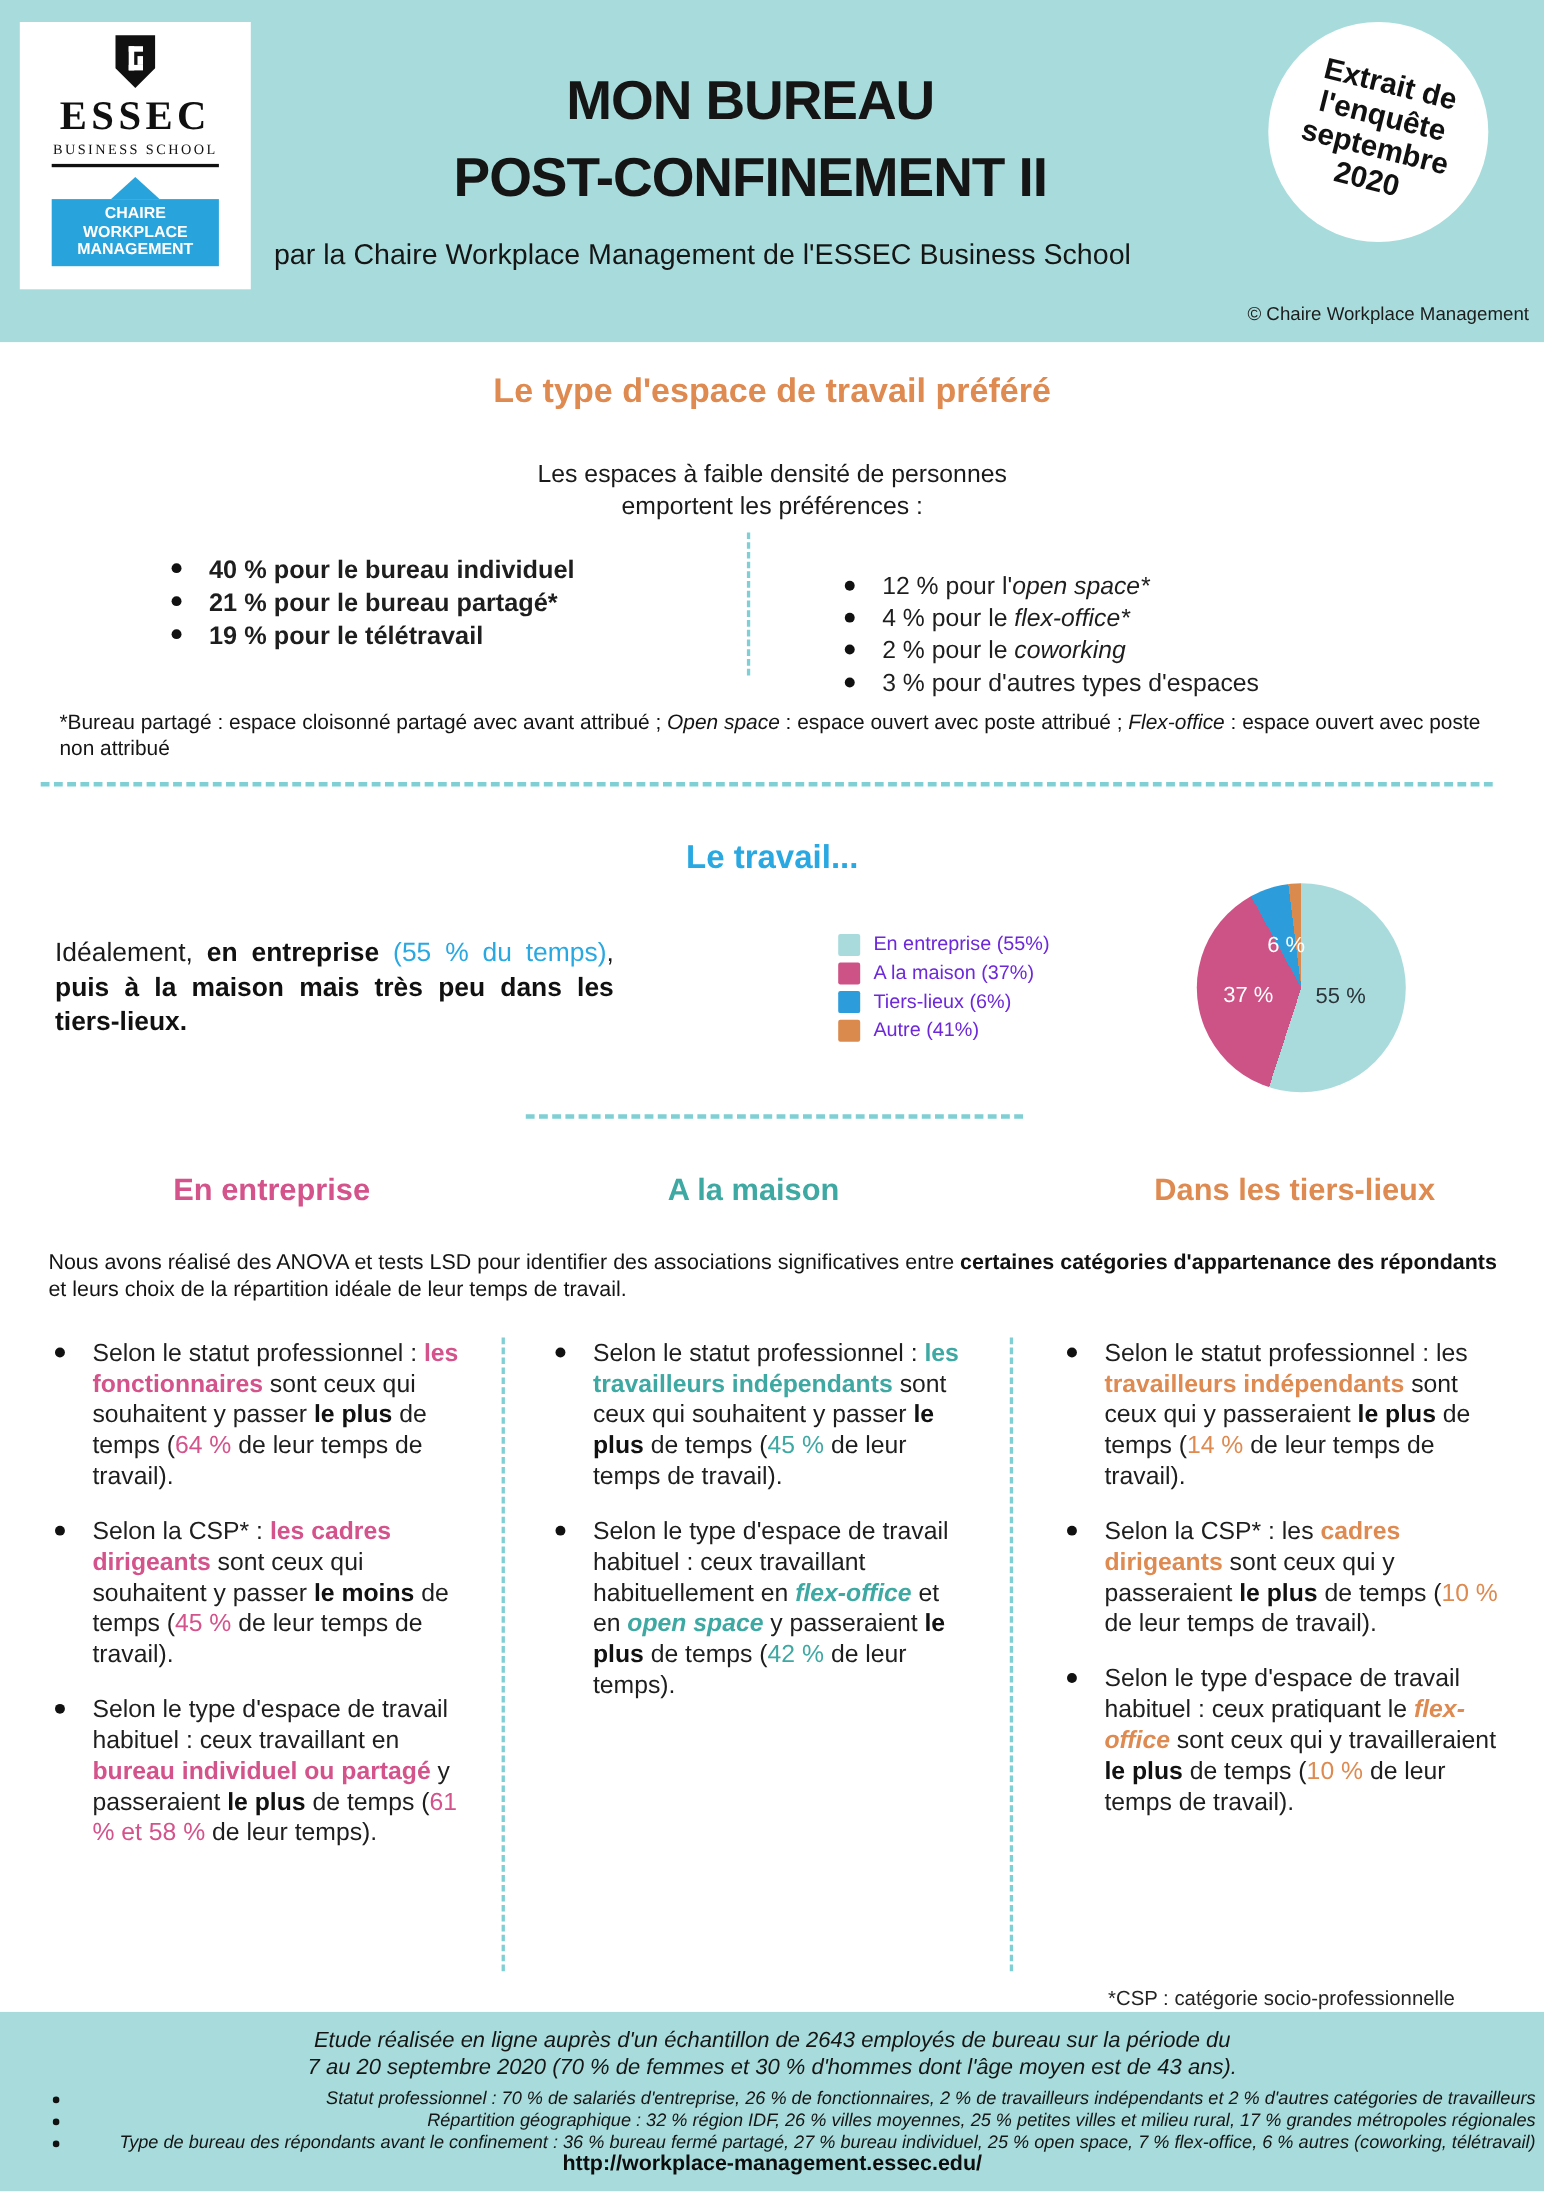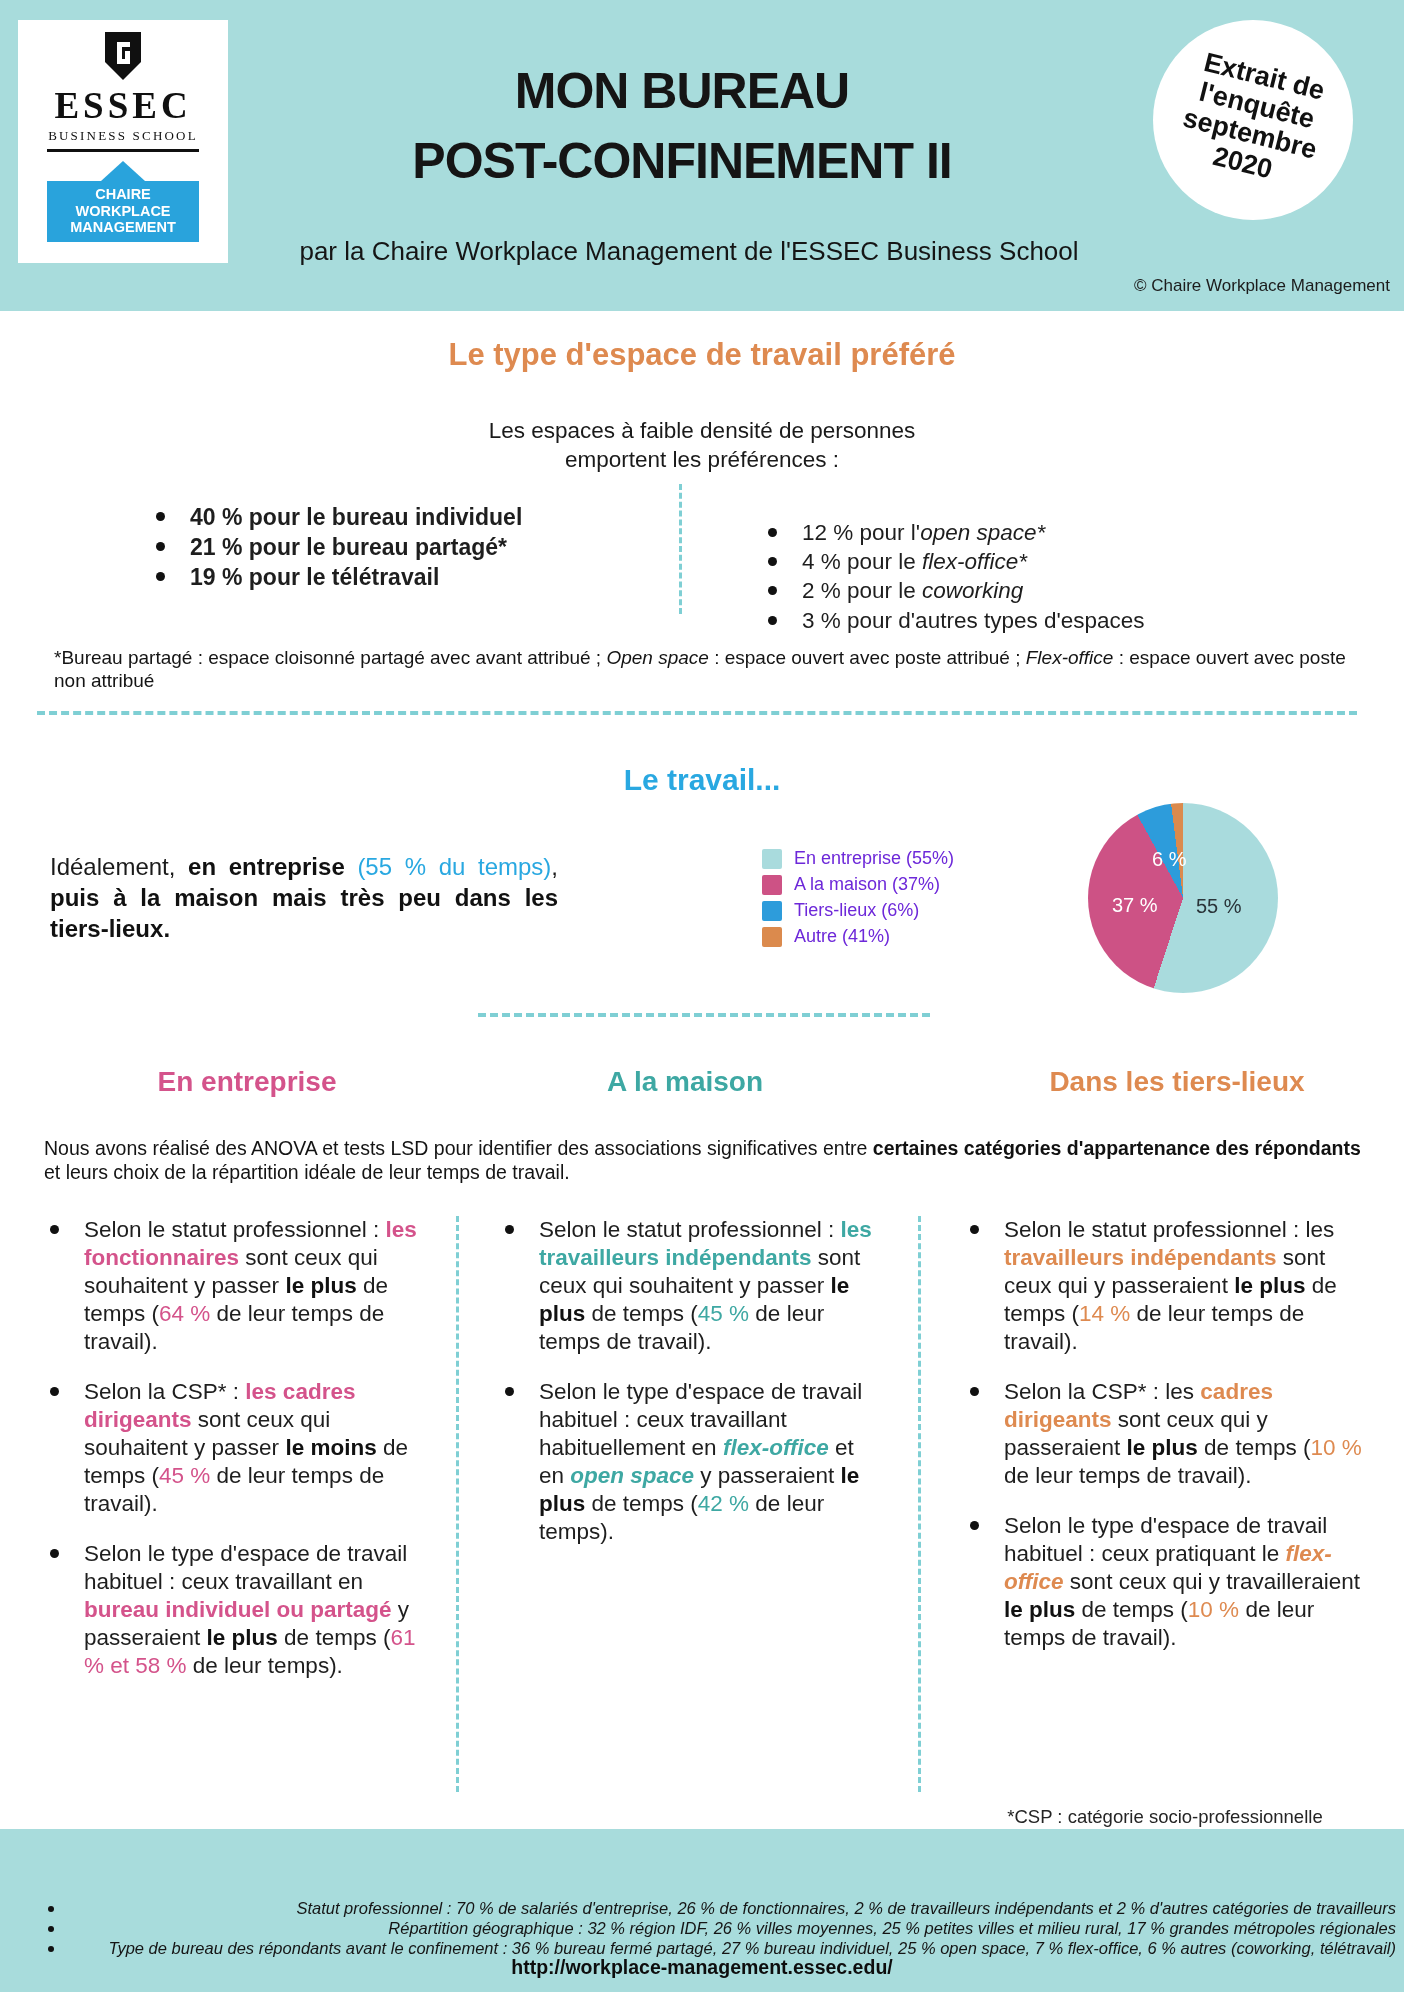--- a/index.html
+++ b/index.html
@@ -19,7 +19,7 @@
                padding:5px 0 6px 0;}
   .title-block{left:322px;top:56px;width:720px;text-align:center;}
   .title-line{font-size:50px;line-height:70px;font-weight:bold;letter-spacing:-1px;color:#151515;}
-  .subtitle{left:249px;top:216px;width:880px;text-align:center;font-size:26px;color:#151515;margin-top:20px;}
+  .subtitle{left:249px;top:216px;width:880px;text-align:left;font-size:26px;color:#151515;}
   .badge{left:1153px;top:20px;width:200px;height:200px;background:#fff;border-radius:50%;
          display:flex;align-items:center;justify-content:center;}
   .badge-text{transform:rotate(14deg);font-weight:bold;font-size:27px;line-height:1.1;text-align:center;color:#111;}

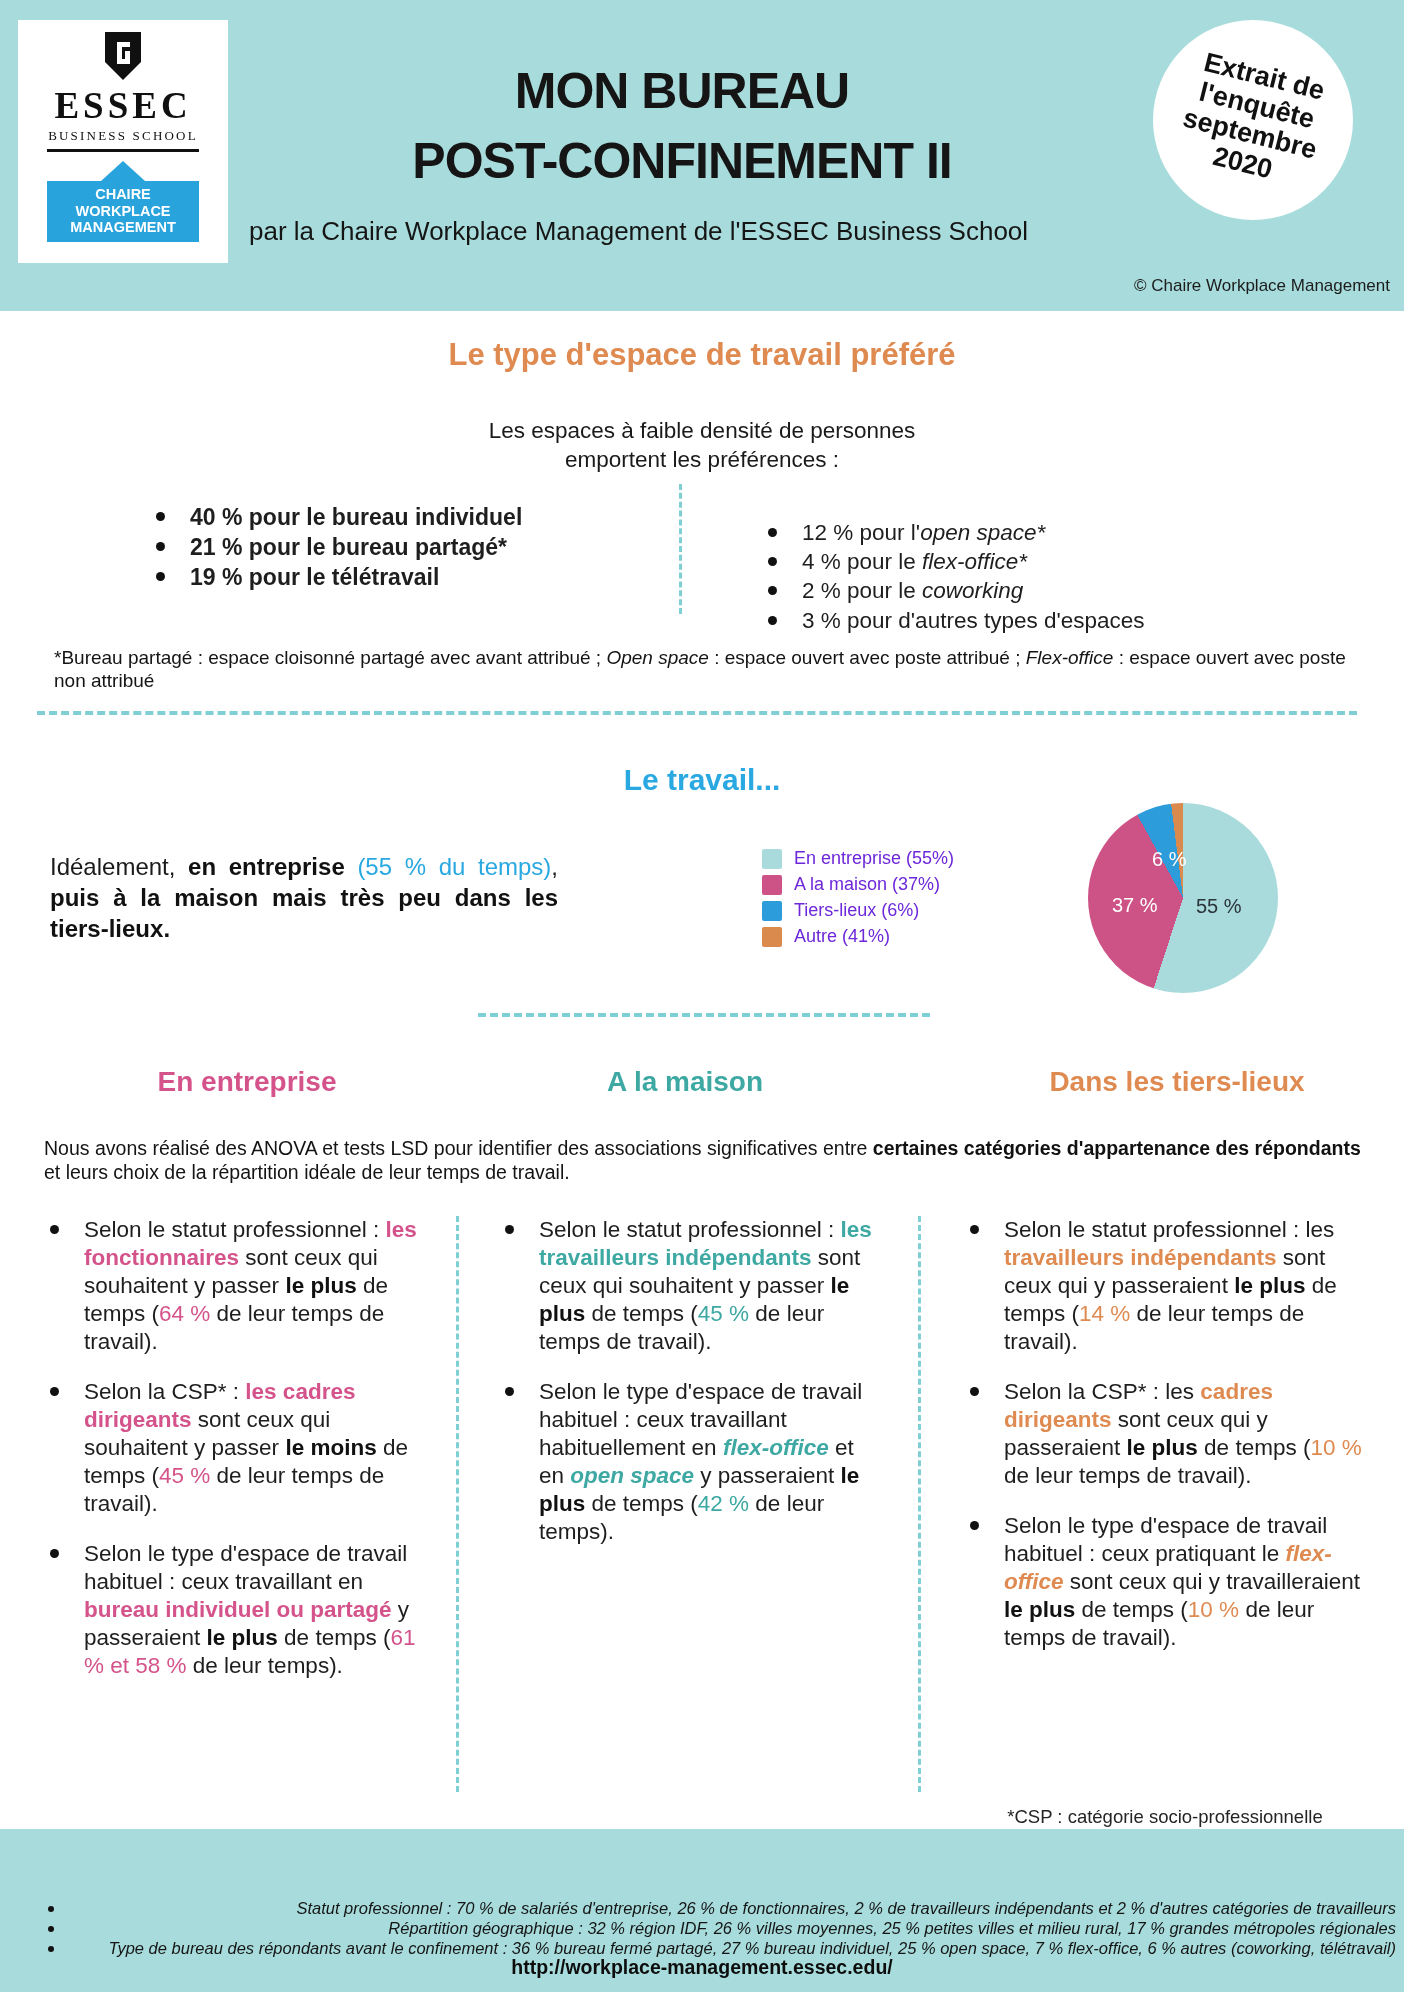--- a/index.html
+++ b/index.html
@@ -223,6 +223,10 @@
   <div class="abs csp-note">*CSP : catégorie socio-professionnelle</div>
 
   <div class="abs band-bottom" style="background: rgb(168, 220, 220);"></div>
+  <div class="abs footer-center">
+    <div>Etude réalisée en ligne auprès d'un échantillon de 2643 employés de bureau sur la période du</div>
+    <div>7 au 20 septembre 2020 (70 % de femmes et 30 % d'hommes dont l'âge moyen est de 43 ans).</div>
+  </div>
   <ul class="abs plain footer-bullets">
     <li>Statut professionnel : 70 % de salariés d'entreprise, 26 % de fonctionnaires, 2 % de travailleurs indépendants et 2 % d'autres catégories de travailleurs</li>
     <li>Répartition géographique : 32 % région IDF, 26 % villes moyennes, 25 % petites villes et milieu rural, 17 % grandes métropoles régionales</li>

